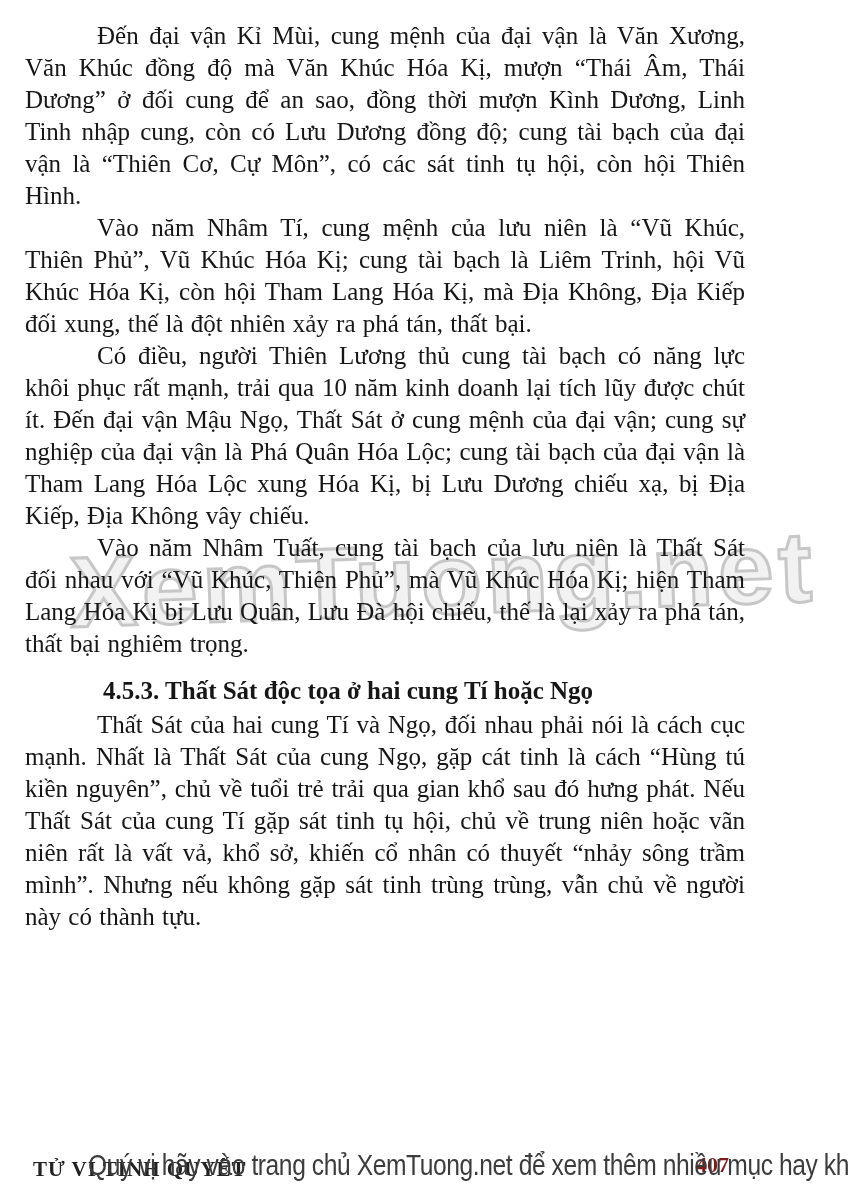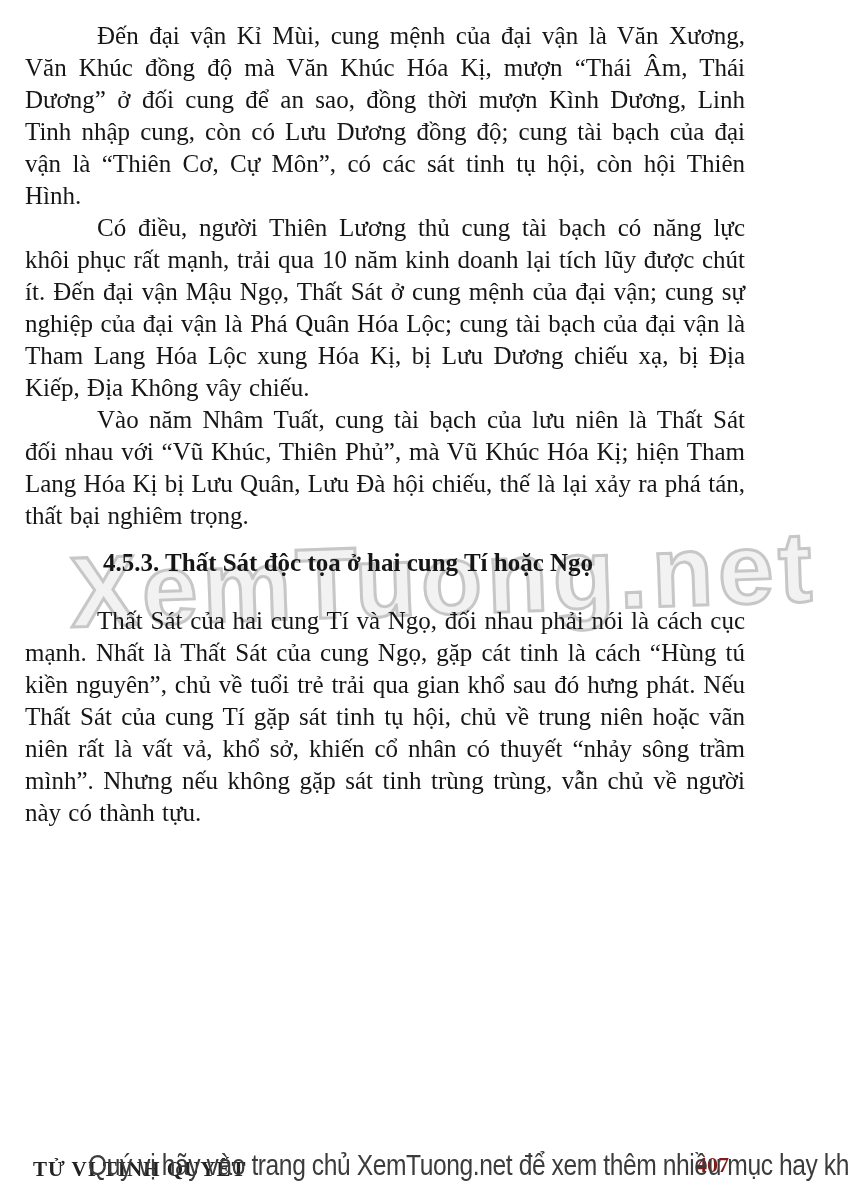--- a/index.html
+++ b/index.html
@@ -109,6 +109,7 @@
 
   <div class="content">
     <p>Đến đại vận Kỉ Mùi, cung mệnh của đại vận là Văn Xương, Văn Khúc đồng độ mà Văn Khúc Hóa Kị, mượn “Thái Âm, Thái Dương” ở đối cung để an sao, đồng thời mượn Kình Dương, Linh Tinh nhập cung, còn có Lưu Dương đồng độ; cung tài bạch của đại vận là “Thiên Cơ, Cự Môn”, có các sát tinh tụ hội, còn hội Thiên Hình.</p>
+    <p>Vào năm Nhâm Tí, cung mệnh của lưu niên là “Vũ Khúc, Thiên Phủ”, Vũ Khúc Hóa Kị; cung tài bạch là Liêm Trinh, hội Vũ Khúc Hóa Kị, còn hội Tham Lang Hóa Kị, mà Địa Không, Địa Kiếp đối xung, thế là đột nhiên xảy ra phá tán, thất bại.</p>
     <p>Có điều, người Thiên Lương thủ cung tài bạch có năng lực khôi phục rất mạnh, trải qua 10 năm kinh doanh lại tích lũy được chút ít. Đến đại vận Mậu Ngọ, Thất Sát ở cung mệnh của đại vận; cung sự nghiệp của đại vận là Phá Quân Hóa Lộc; cung tài bạch của đại vận là Tham Lang Hóa Lộc xung Hóa Kị, bị Lưu Dương chiếu xạ, bị Địa Kiếp, Địa Không vây chiếu.</p>
     <p>Vào năm Nhâm Tuất, cung tài bạch của lưu niên là Thất Sát đối nhau với “Vũ Khúc, Thiên Phủ”, mà Vũ Khúc Hóa Kị; hiện Tham Lang Hóa Kị bị Lưu Quân, Lưu Đà hội chiếu, thế là lại xảy ra phá tán, thất bại nghiêm trọng.</p>
 

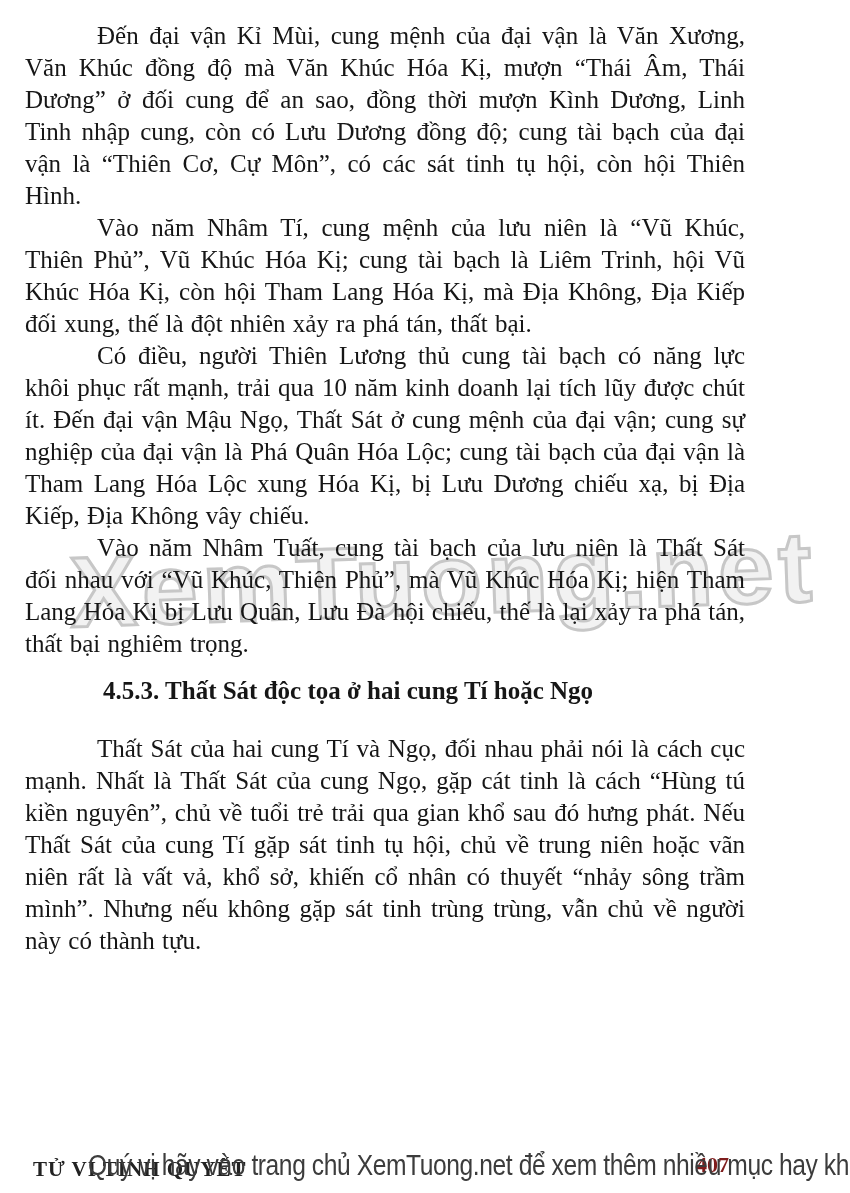--- a/index.html
+++ b/index.html
@@ -54,7 +54,7 @@
     word-spacing: 1px;
   }
   .section-heading {
-    margin: 15px 0 26px 0;
+    margin: 15px 0 2px 0;
     padding-left: 78px;
     font-weight: bold;
     font-size: 25px;

